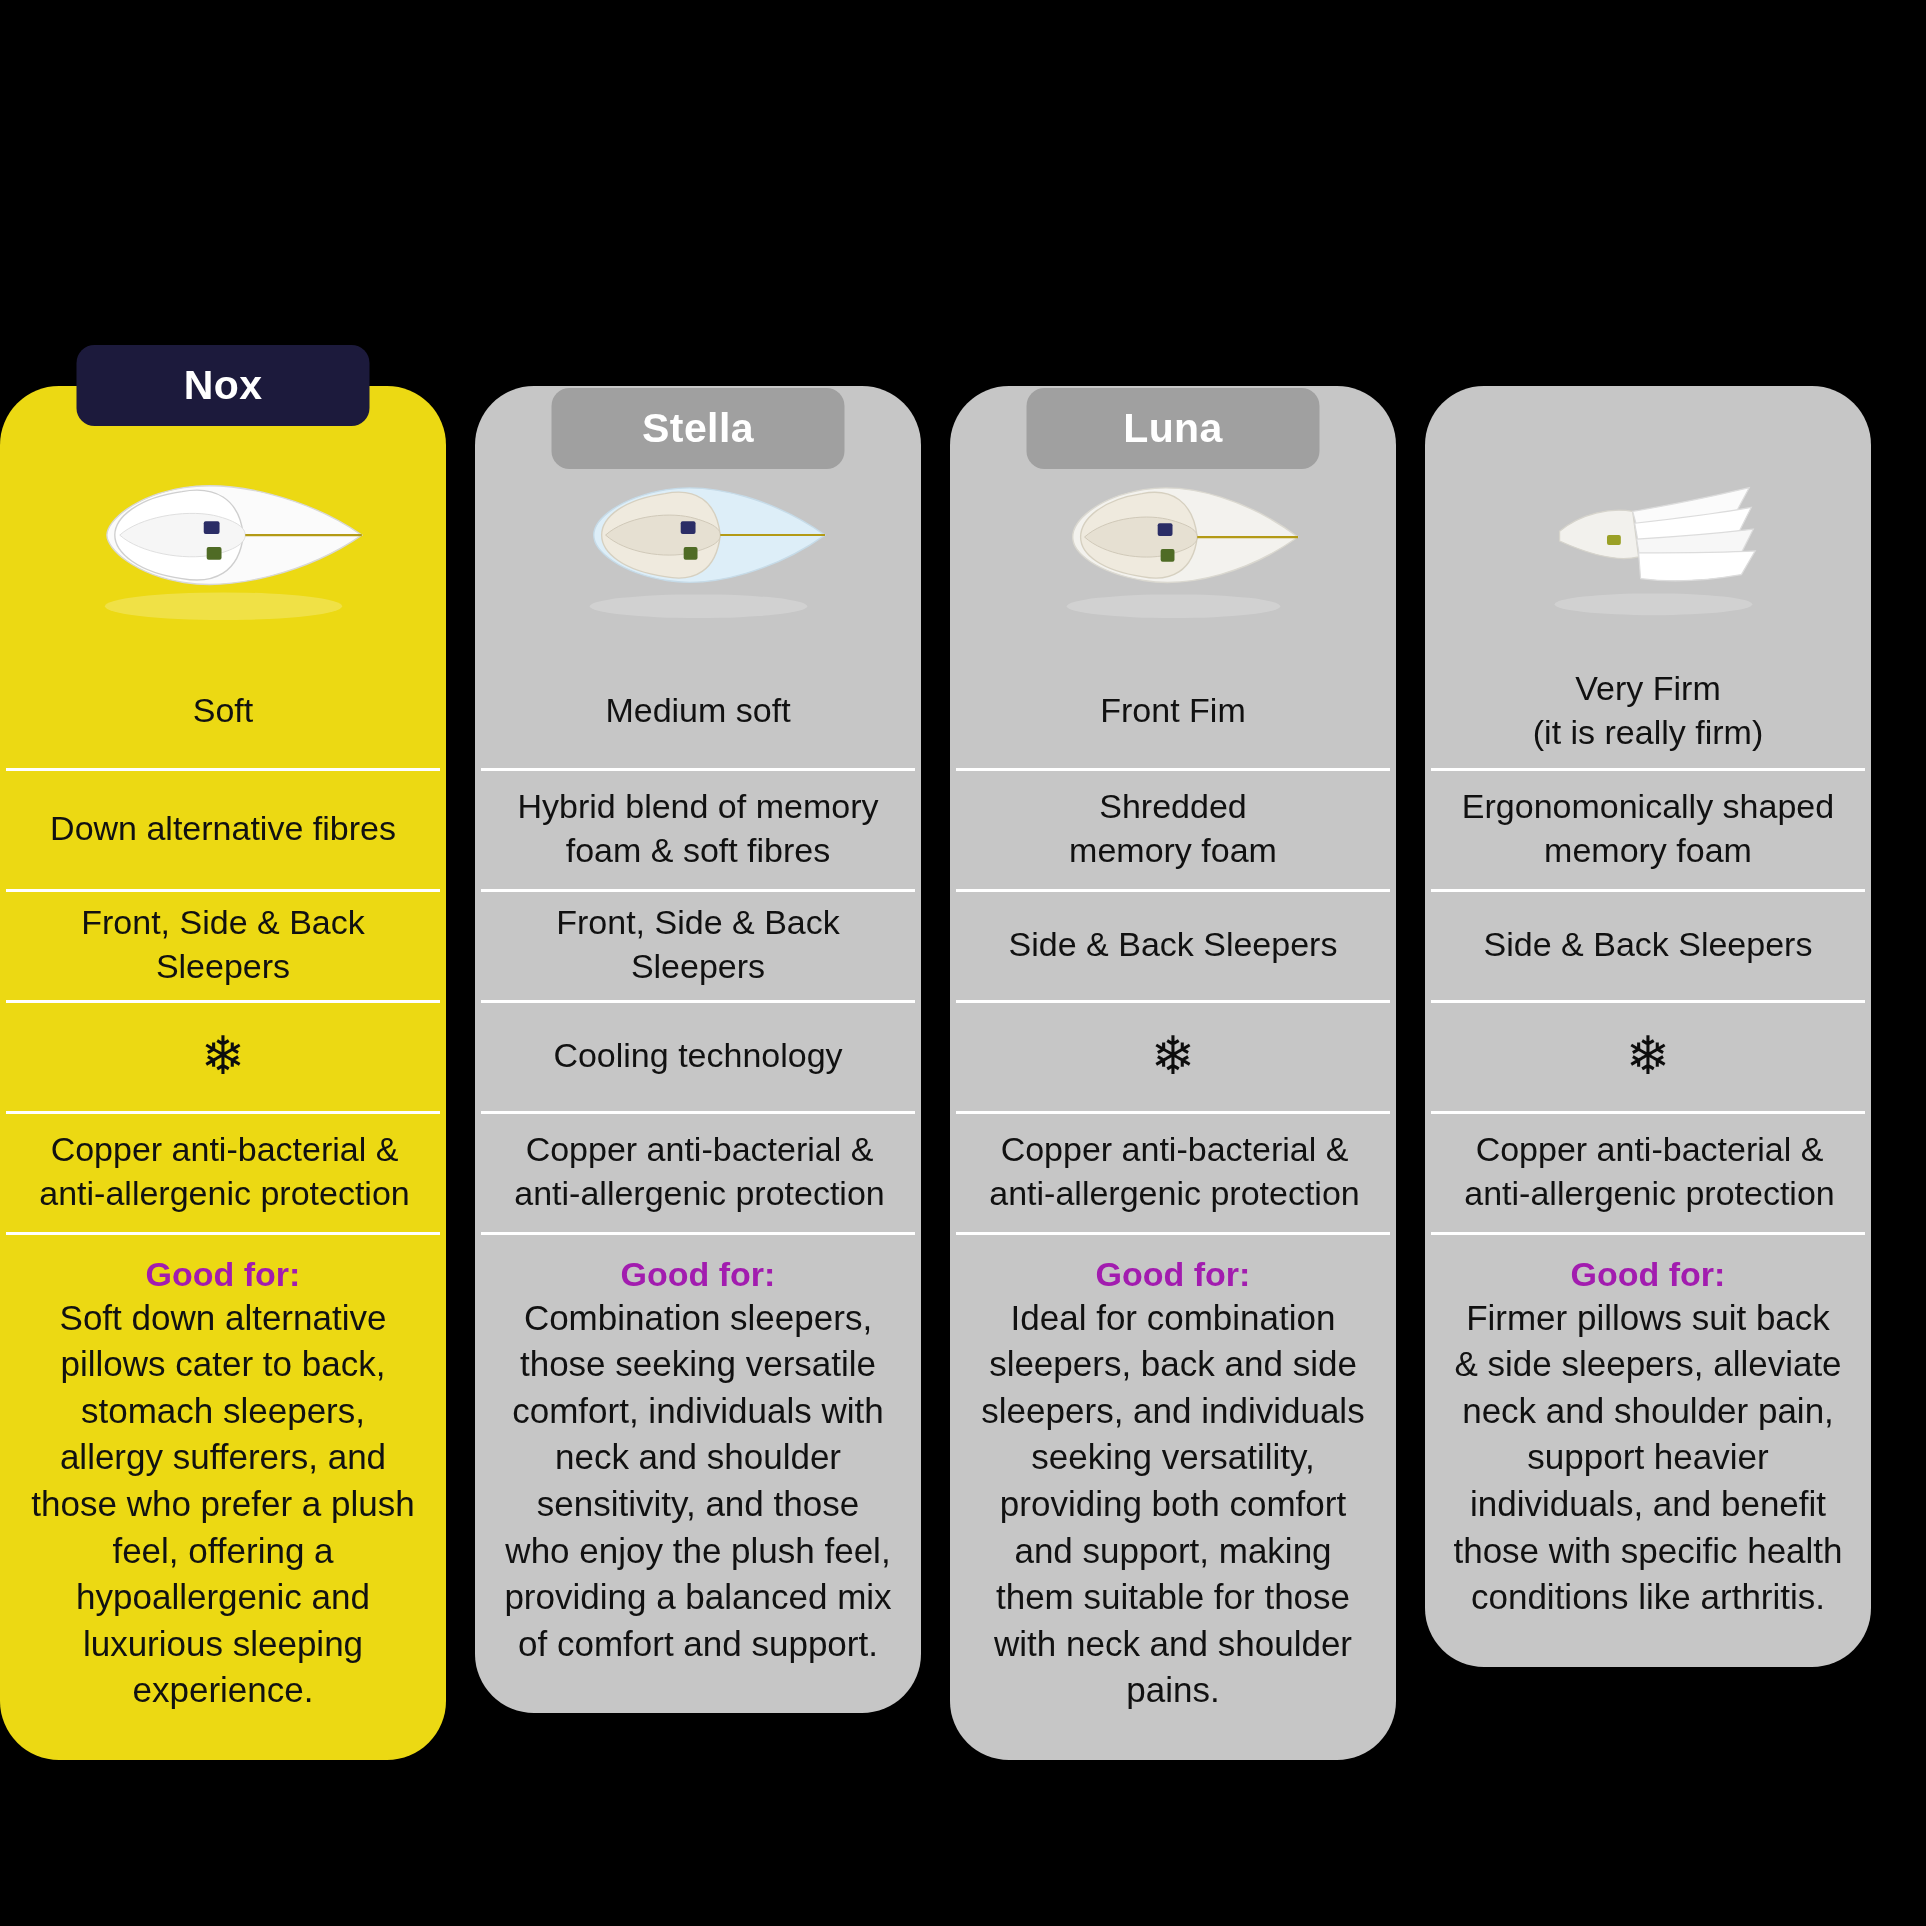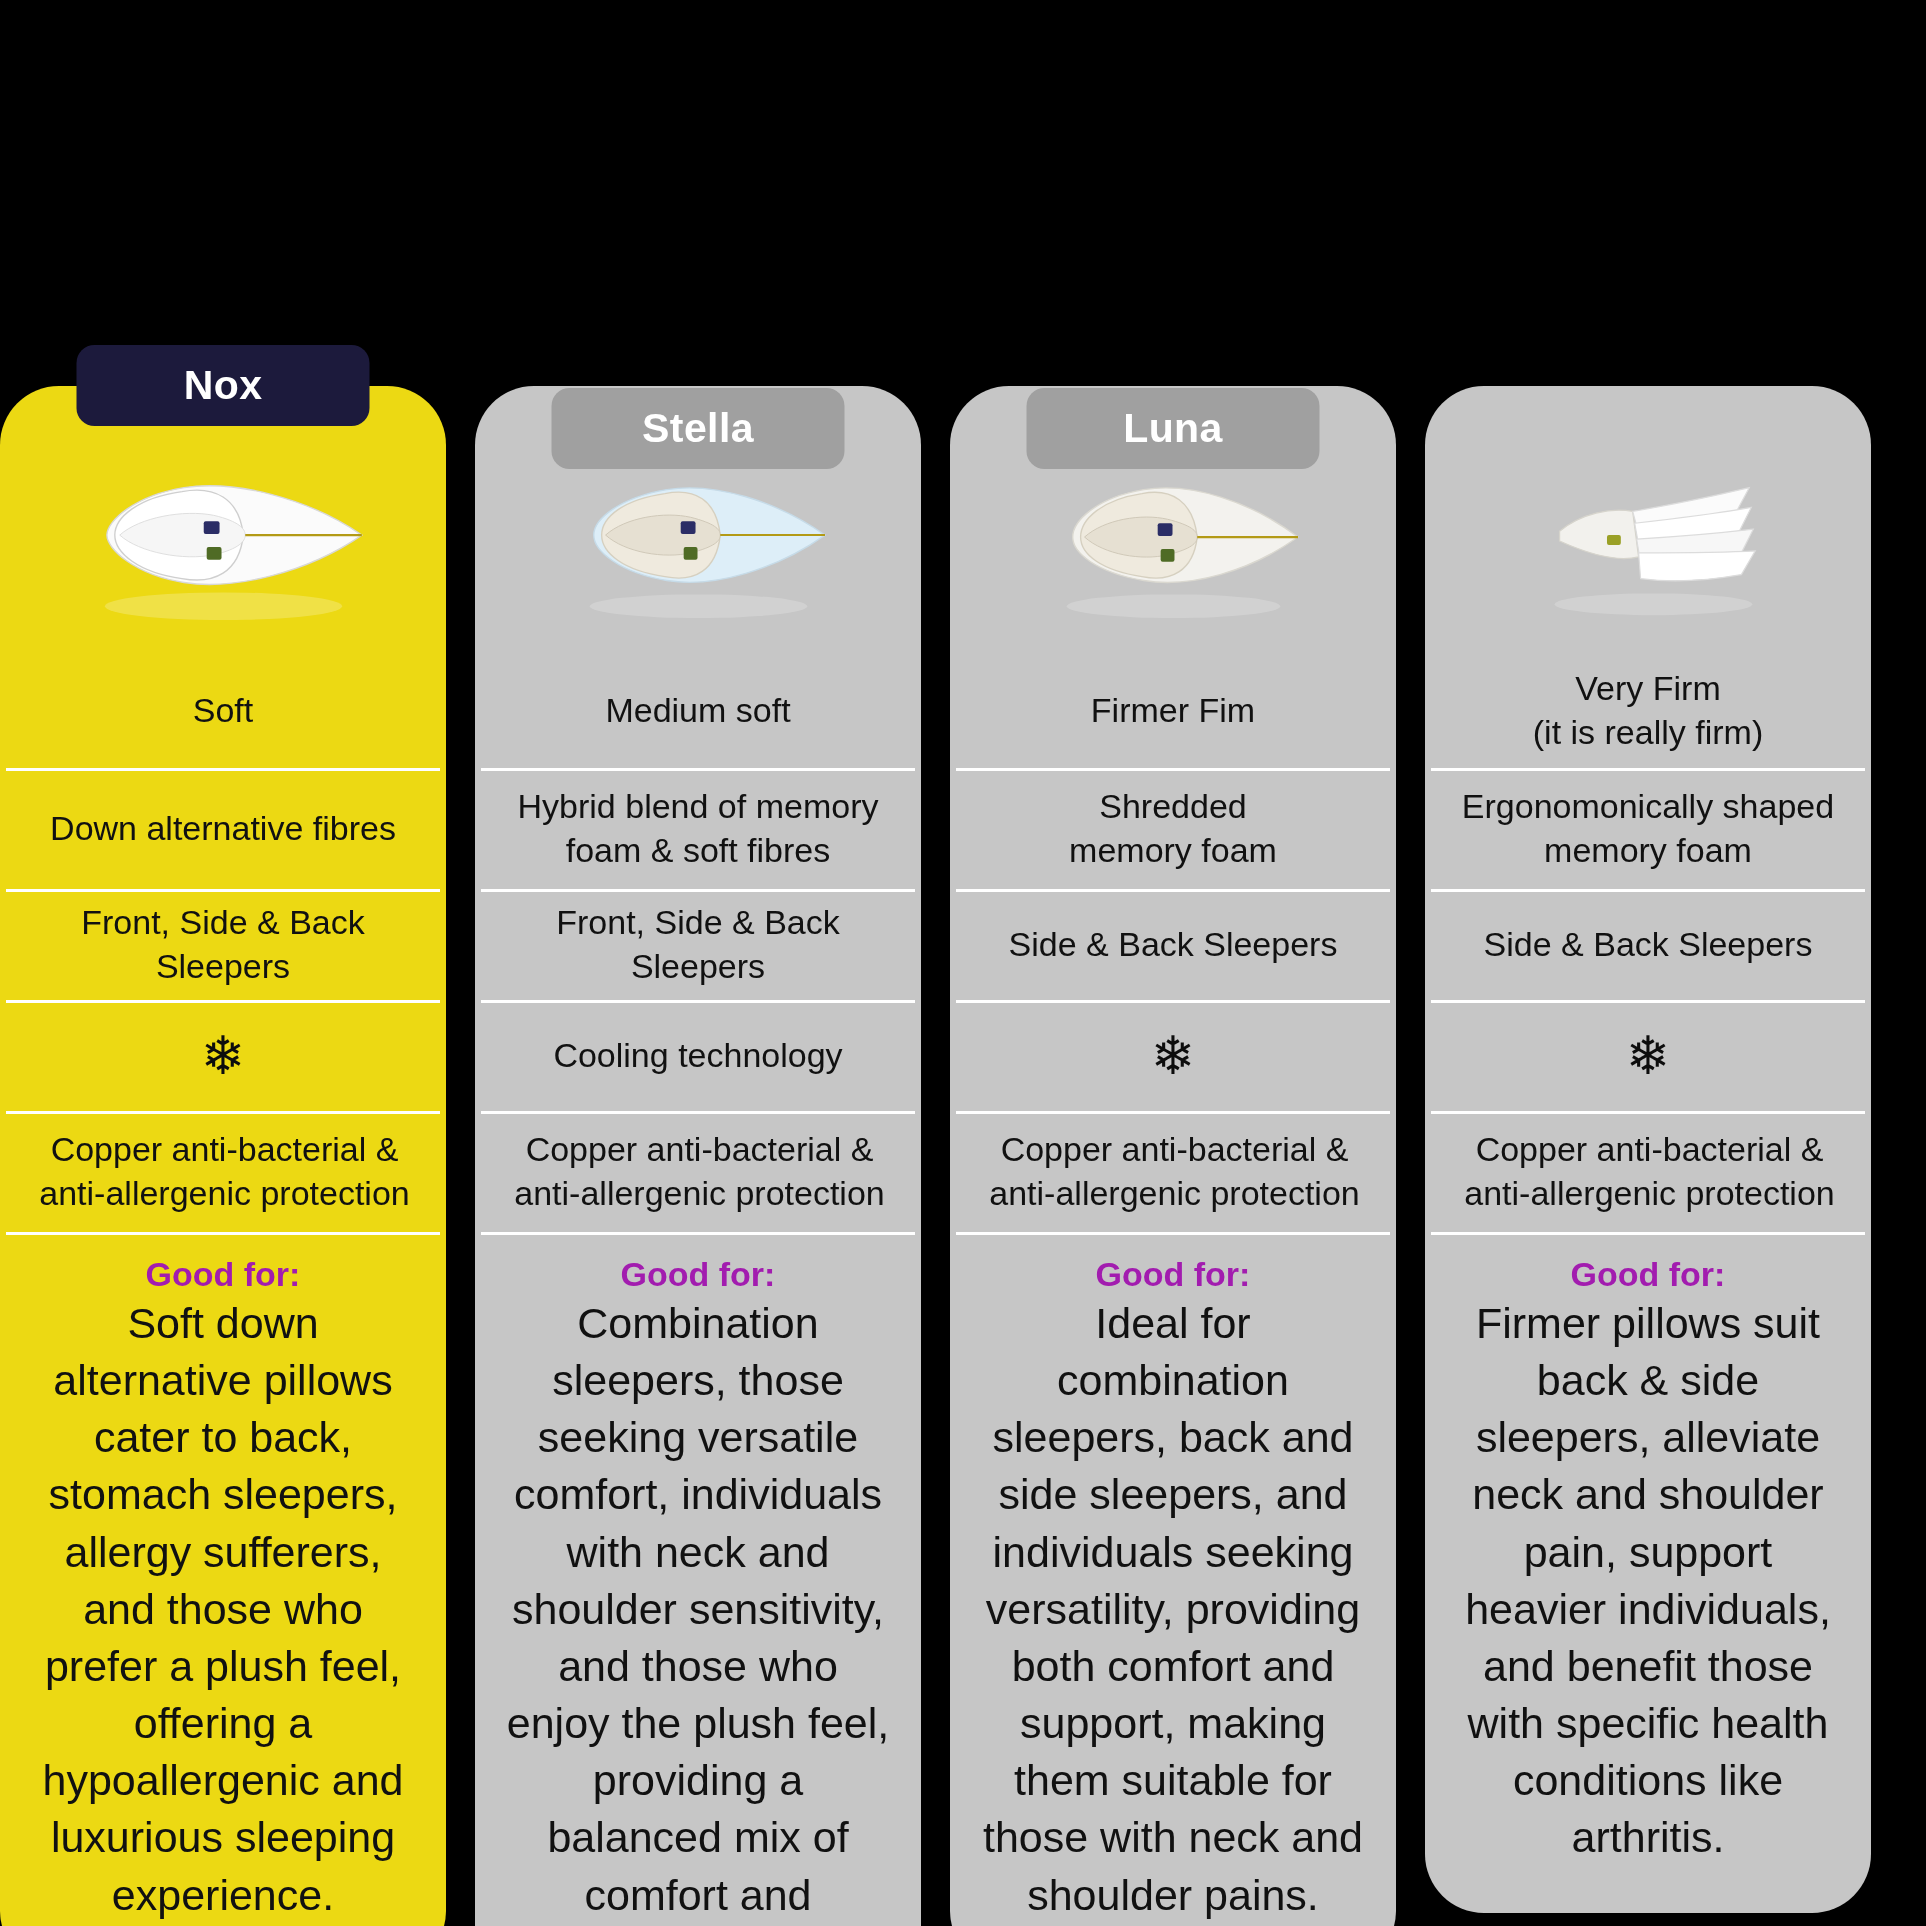--- a/index.html
+++ b/index.html
@@ -258,7 +258,7 @@
         </div>
 
         <div class="row row-firmness">
-          <span class="row-text">Firmer Fim</span>
+          <span class="row-text">Front Fim</span>
         </div>
         <div class="row row-material">
           <span class="row-text">Shredded

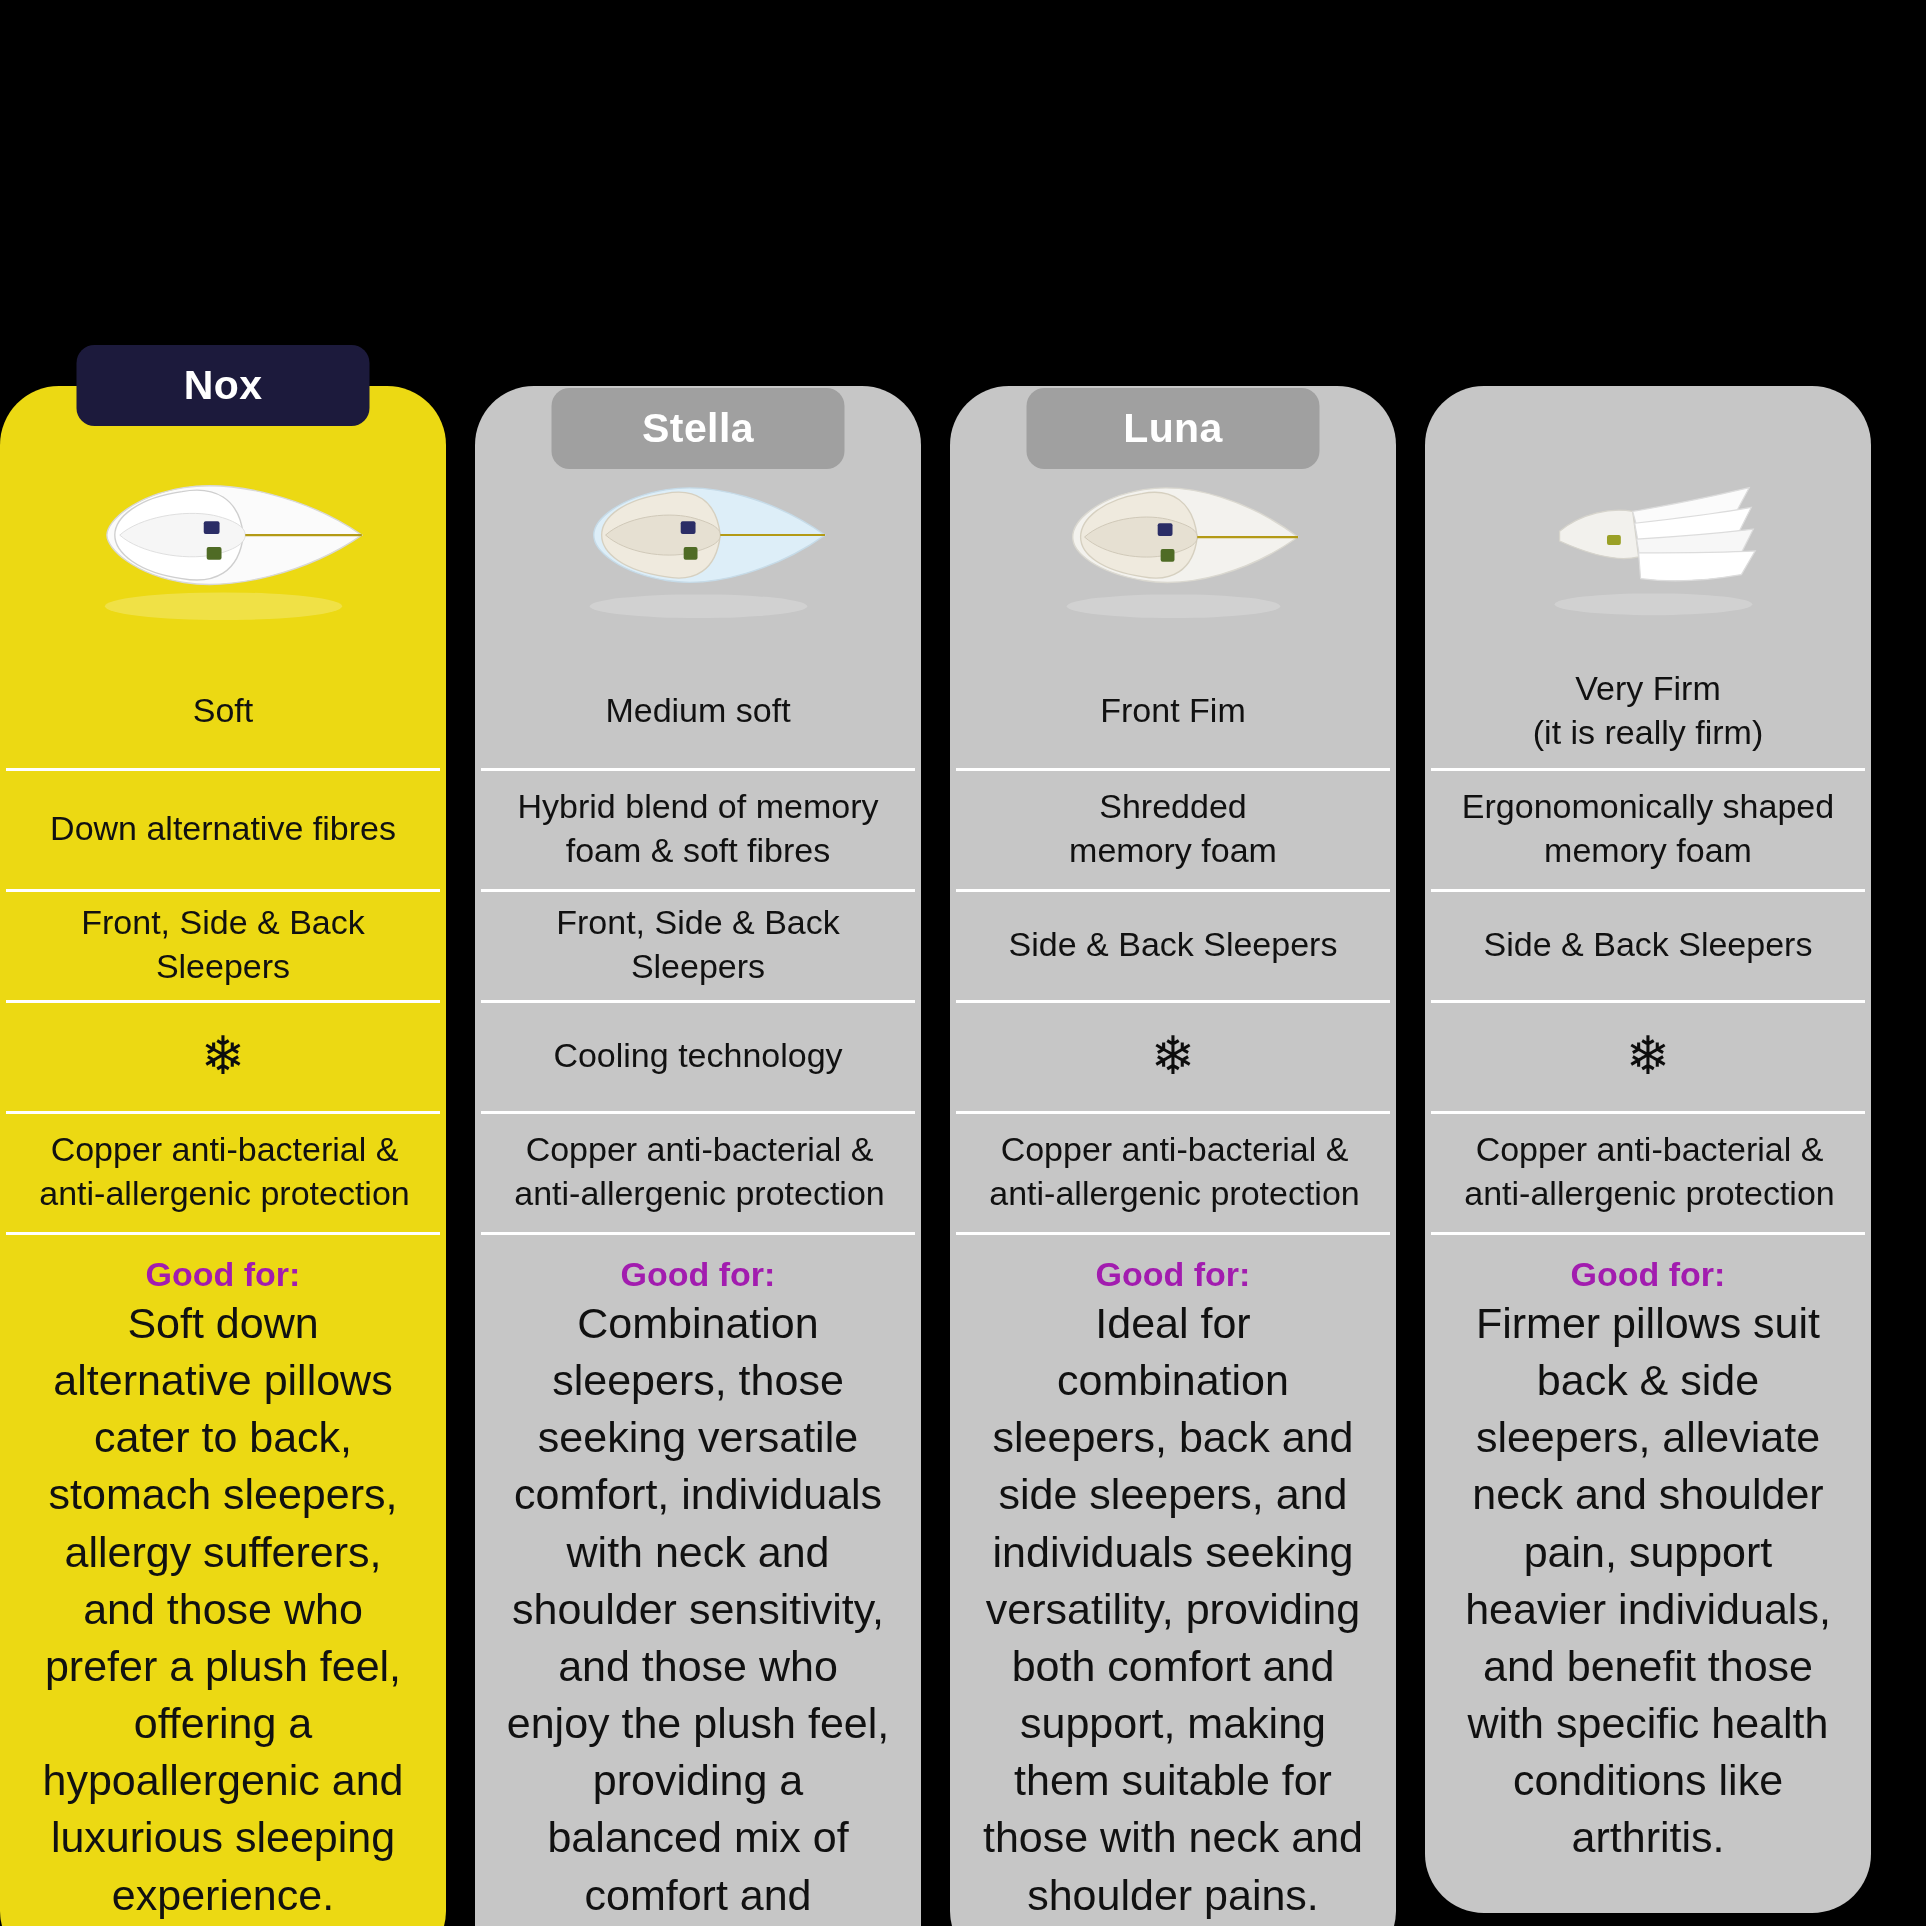--- a/index.html
+++ b/index.html
@@ -148,7 +148,7 @@
     line-height: 1.2;
   }
   .goodfor-body {
-    font-size: 43px;
+    font-size: 35px;
     line-height: 1.33;
     color: #111111;
   }

